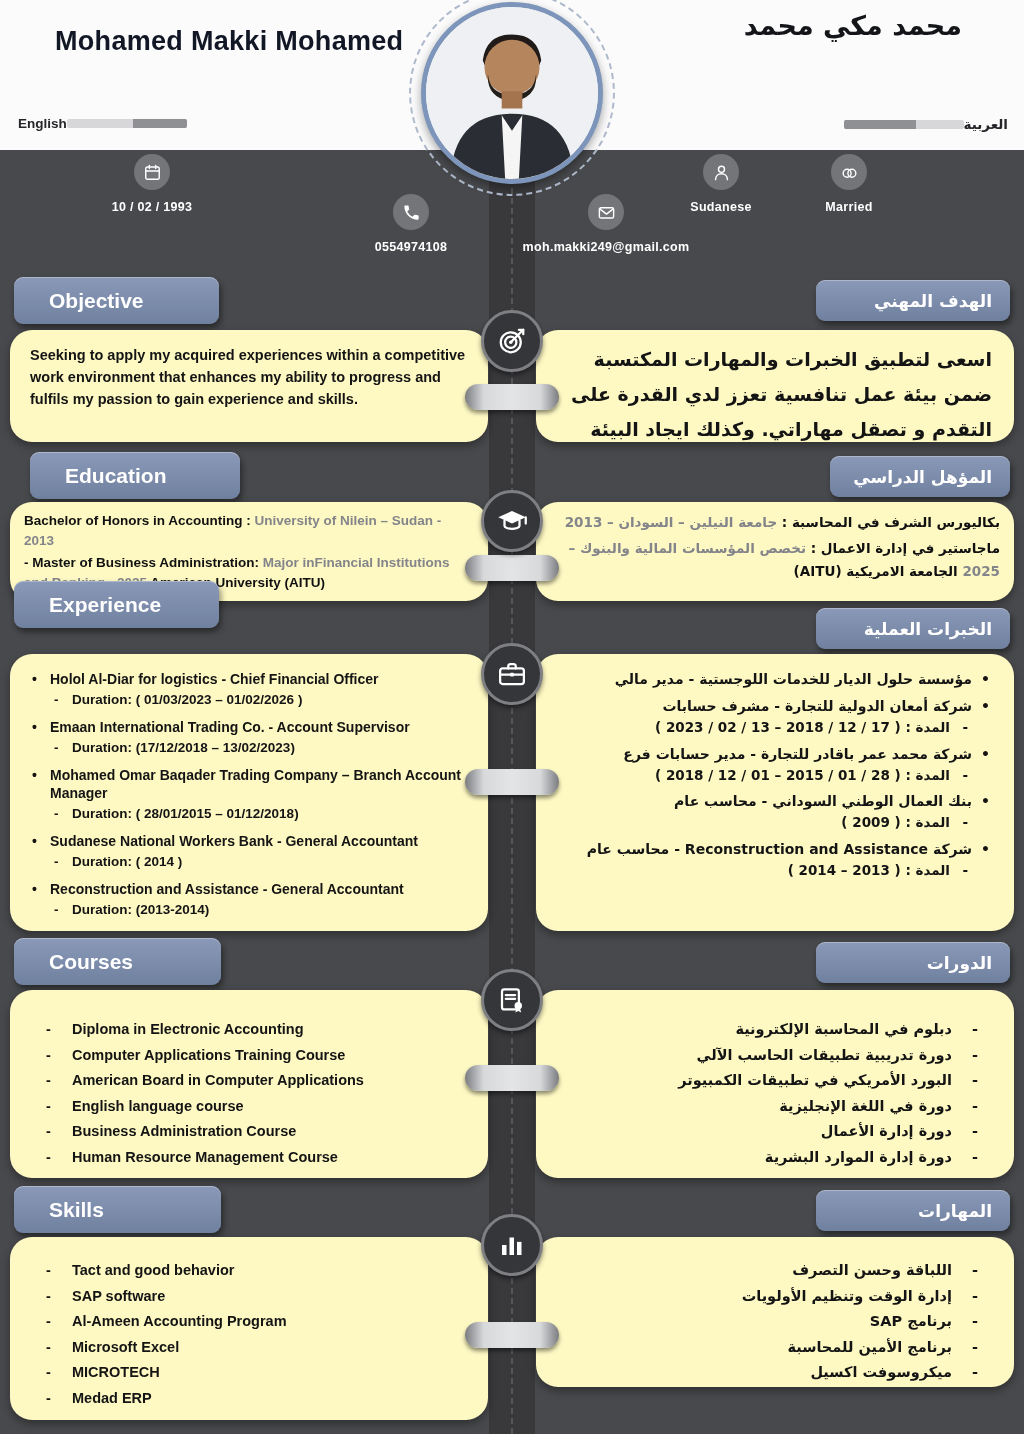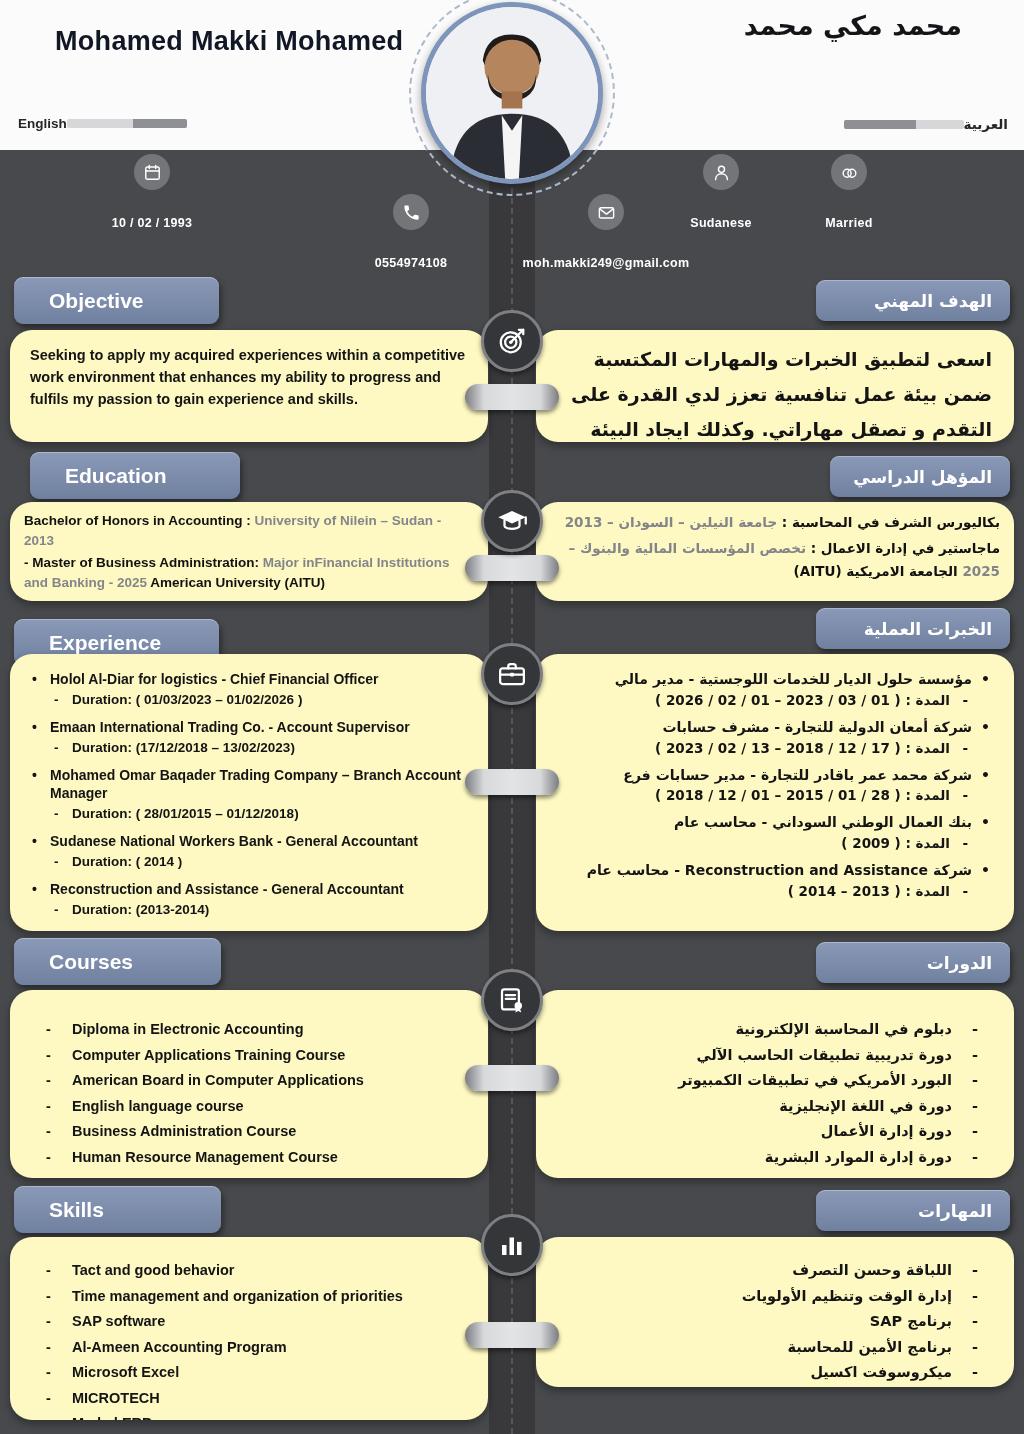--- a/index.html
+++ b/index.html
@@ -41,7 +41,7 @@
           box-shadow:0 3px 4px rgba(0,0,0,.45); z-index:3; }
 
   
-  .info { position:absolute; display:flex; flex-direction:column; align-items:center; gap:26px; width:140px; z-index:2; }
+  .info { position:absolute; display:flex; flex-direction:column; align-items:center; gap:10px; width:140px; z-index:2; }
   .info.wide { width:190px; }
   .info-icon { width:36px; height:36px; border-radius:50%; background:#737578; display:flex; align-items:center; justify-content:center; }
   .info-icon svg { width:19px; height:19px; stroke:#fff; stroke-width:1.8; fill:none; stroke-linecap:round; stroke-linejoin:round; }

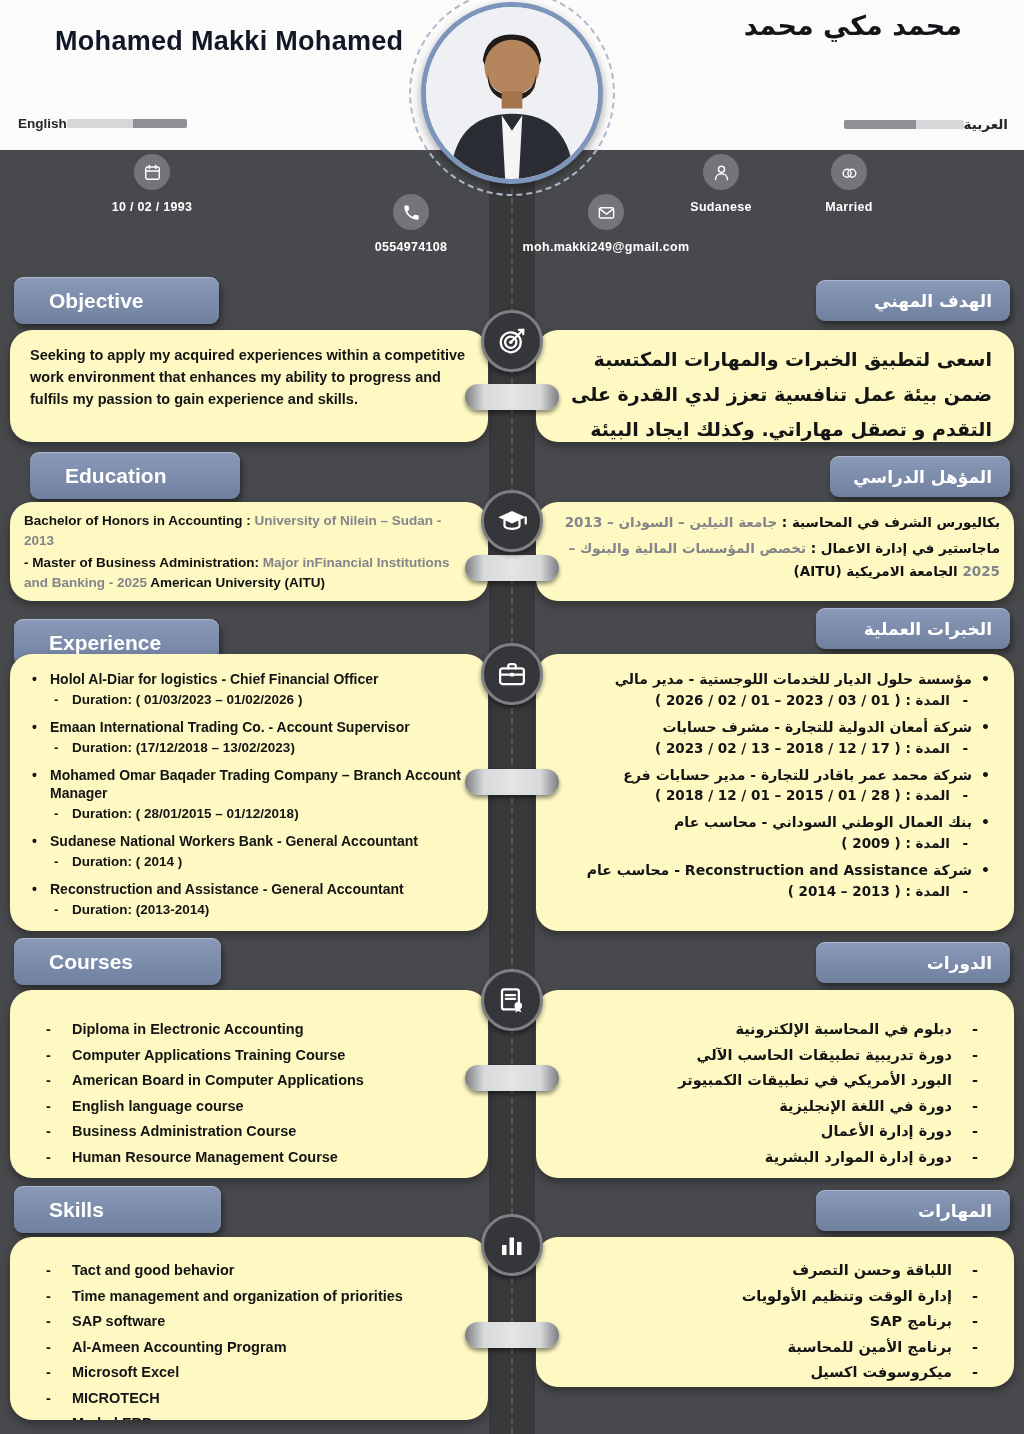--- a/index.html
+++ b/index.html
@@ -252,7 +252,7 @@
   </div>
 
   <div>
-    <div class="badge en" style="left:14px; top:619px; width:170px;">
+    <div class="badge en" style="left:14px; top:581px; width:170px;">
       <span>Experience</span>
     </div>
     <div class="badge ar" style="right:14px; top:608px; width:176px;">

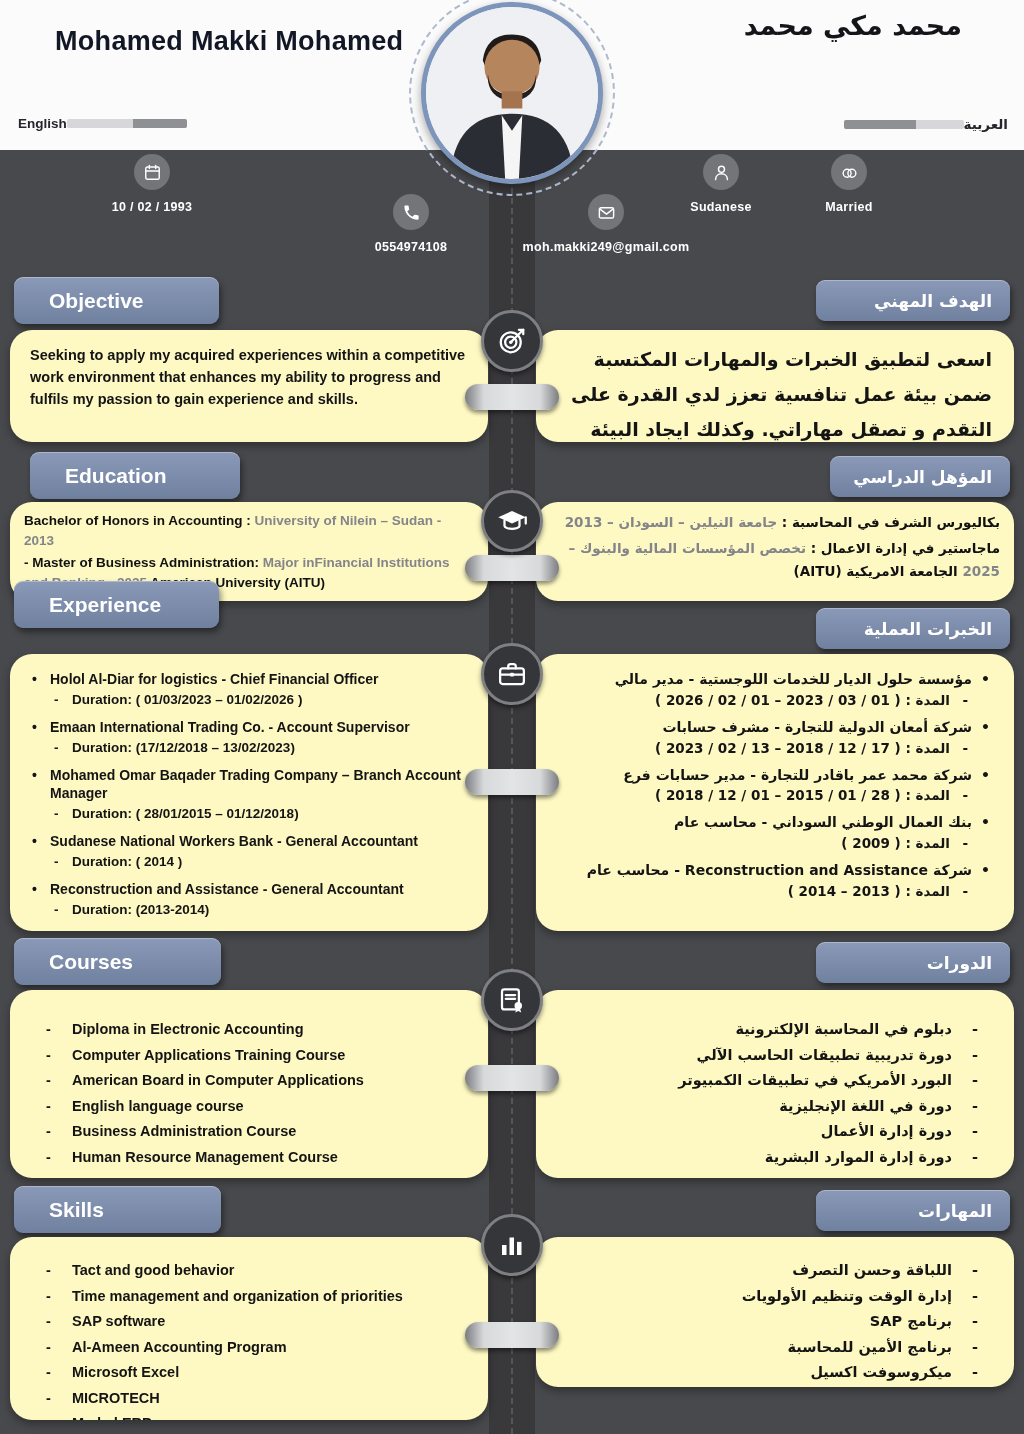--- a/index.html
+++ b/index.html
@@ -298,7 +298,6 @@
       <div class="exp-pad">
         <div class="exp-item">
           <div class="exp-title">مؤسسة حلول الديار للخدمات اللوجستية - مدير مالي</div>
-          <div class="exp-duration">المدة : ( 01 / 03 / 2023 – 01 / 02 / 2026 )</div>
         </div>
         <div class="exp-item">
           <div class="exp-title">شركة أمعان الدولية للتجارة - مشرف حسابات</div>

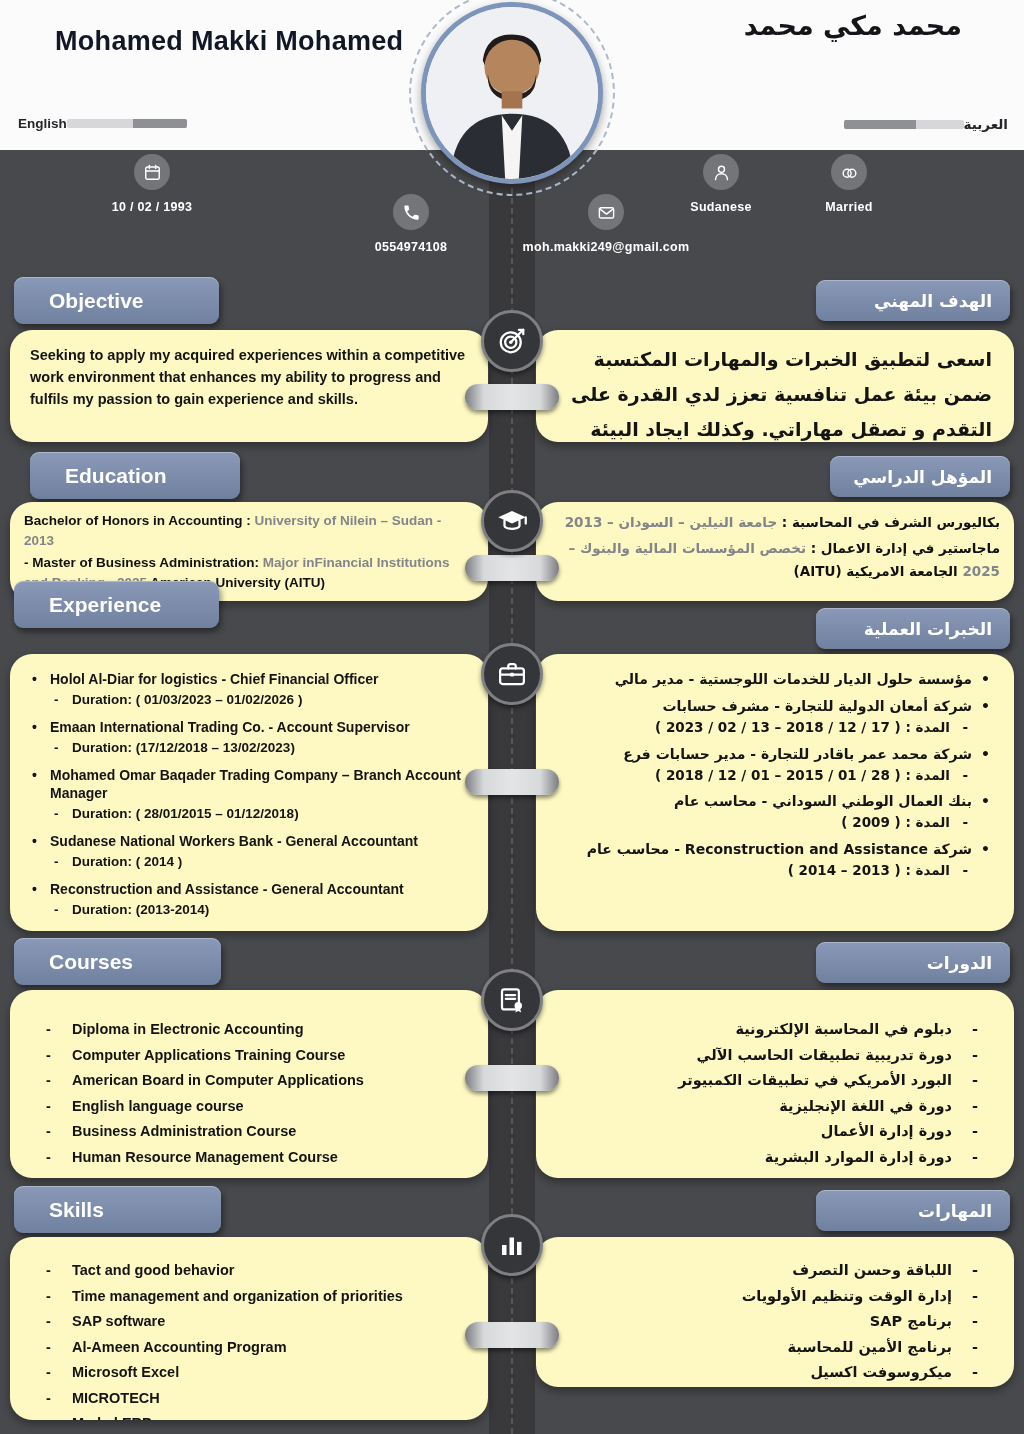--- a/index.html
+++ b/index.html
@@ -380,7 +380,6 @@
     <div class="panel en" style="top:1237px; height:183px;">
       <div class="skills-pad">
         <div class="dash-row">Tact and good behavior</div>
-        <div class="dash-row">Time management and organization of priorities</div>
         <div class="dash-row">SAP software</div>
         <div class="dash-row">Al-Ameen Accounting Program</div>
         <div class="dash-row">Microsoft Excel</div>

